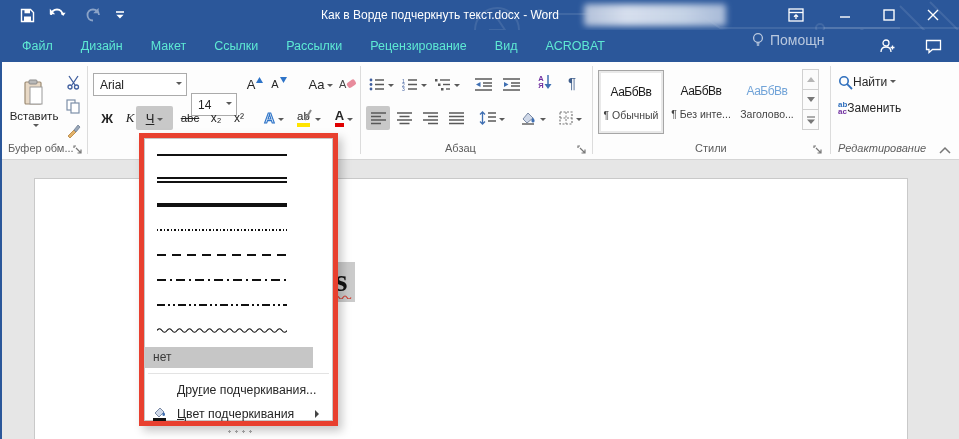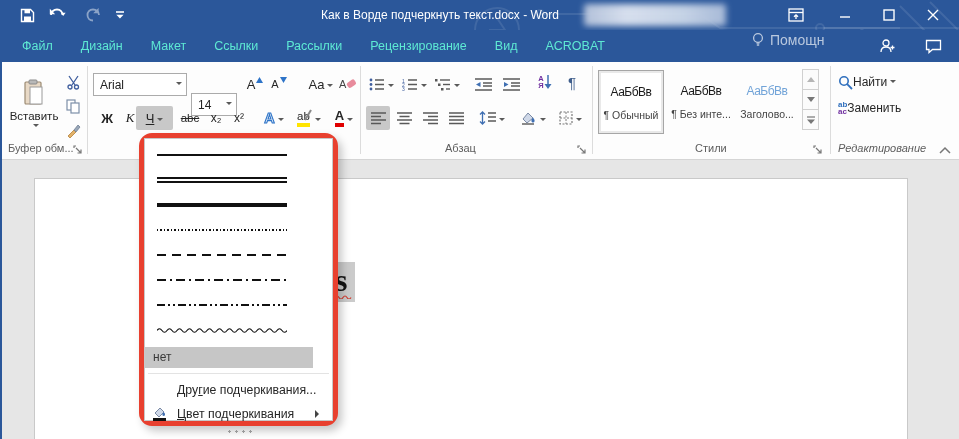--- a/index.html
+++ b/index.html
@@ -63,7 +63,7 @@
 
   
   .umenu { position:absolute; left:139px; top:133px; width:199px; height:293px; z-index:50;
-           border:5px solid #e8402f; border-radius:13px; background:#fff;
+           border:5px solid #e8402f; border-radius:0; background:#fff;
            box-shadow:4px 5px 9px rgba(0,0,0,.22); }
   .umenu-inner { position:absolute; inset:0; border:1px solid #c8c8c8; background:#fff; padding-top:3px; }
   .u-row { height:25px; display:flex; align-items:center; padding-left:12px; }

